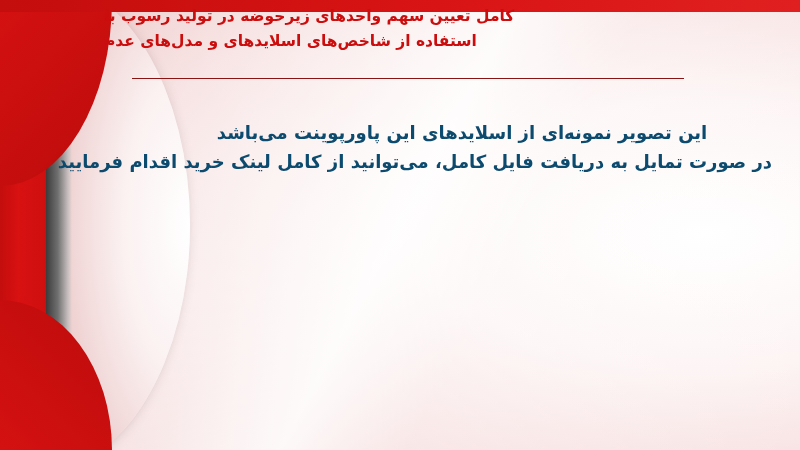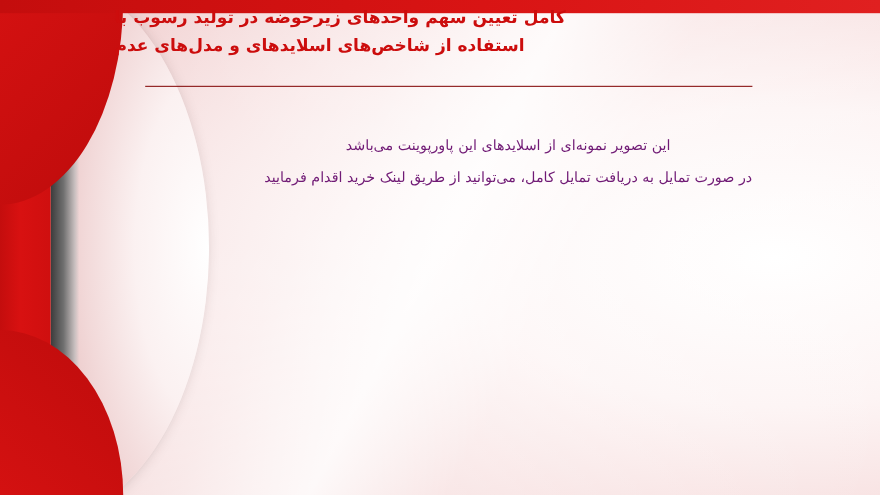--- a/index.html
+++ b/index.html
@@ -133,10 +133,11 @@
   }
   .body-line {
     font-family: "DejaVu Sans", sans-serif;
-    font-size: 13px;
+    font-size: 18px;
     line-height: 29px;
-    color: #701a75;
+    color: #0c4a6e;
     white-space: nowrap;
+    font-weight: bold;
   }
 </style>
 </head>

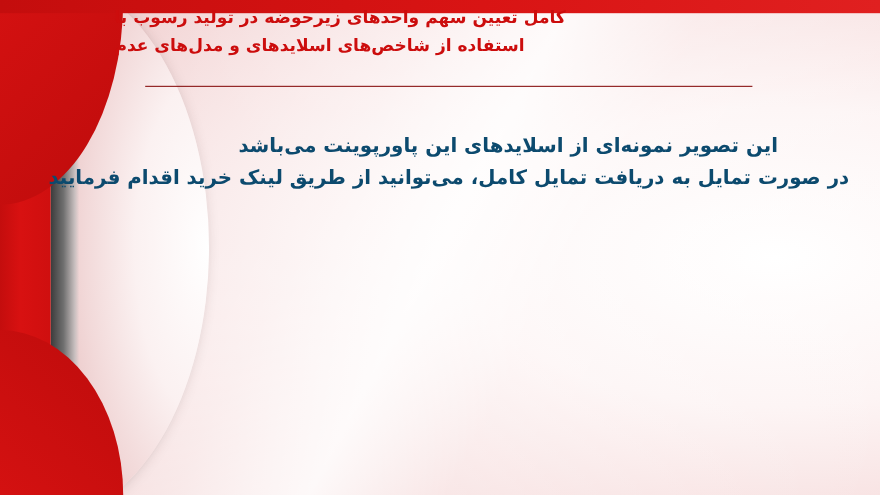--- a/index.html
+++ b/index.html
@@ -163,7 +163,7 @@
 
   <div class="body-wrap">
     <div class="body-line">این تصویر نمونه‌ای از اسلایدهای این پاورپوینت می‌باشد</div>
-    <div class="body-line">در صورت تمایل به دریافت تمایل کامل، می‌توانید از طریق لینک خرید اقدام فرمایید</div>
+    <div class="body-line">در صورت تمایل به دریافت فایل کامل، می‌توانید از کامل لینک خرید اقدام فرمایید</div>
   </div>
 
 </div>

